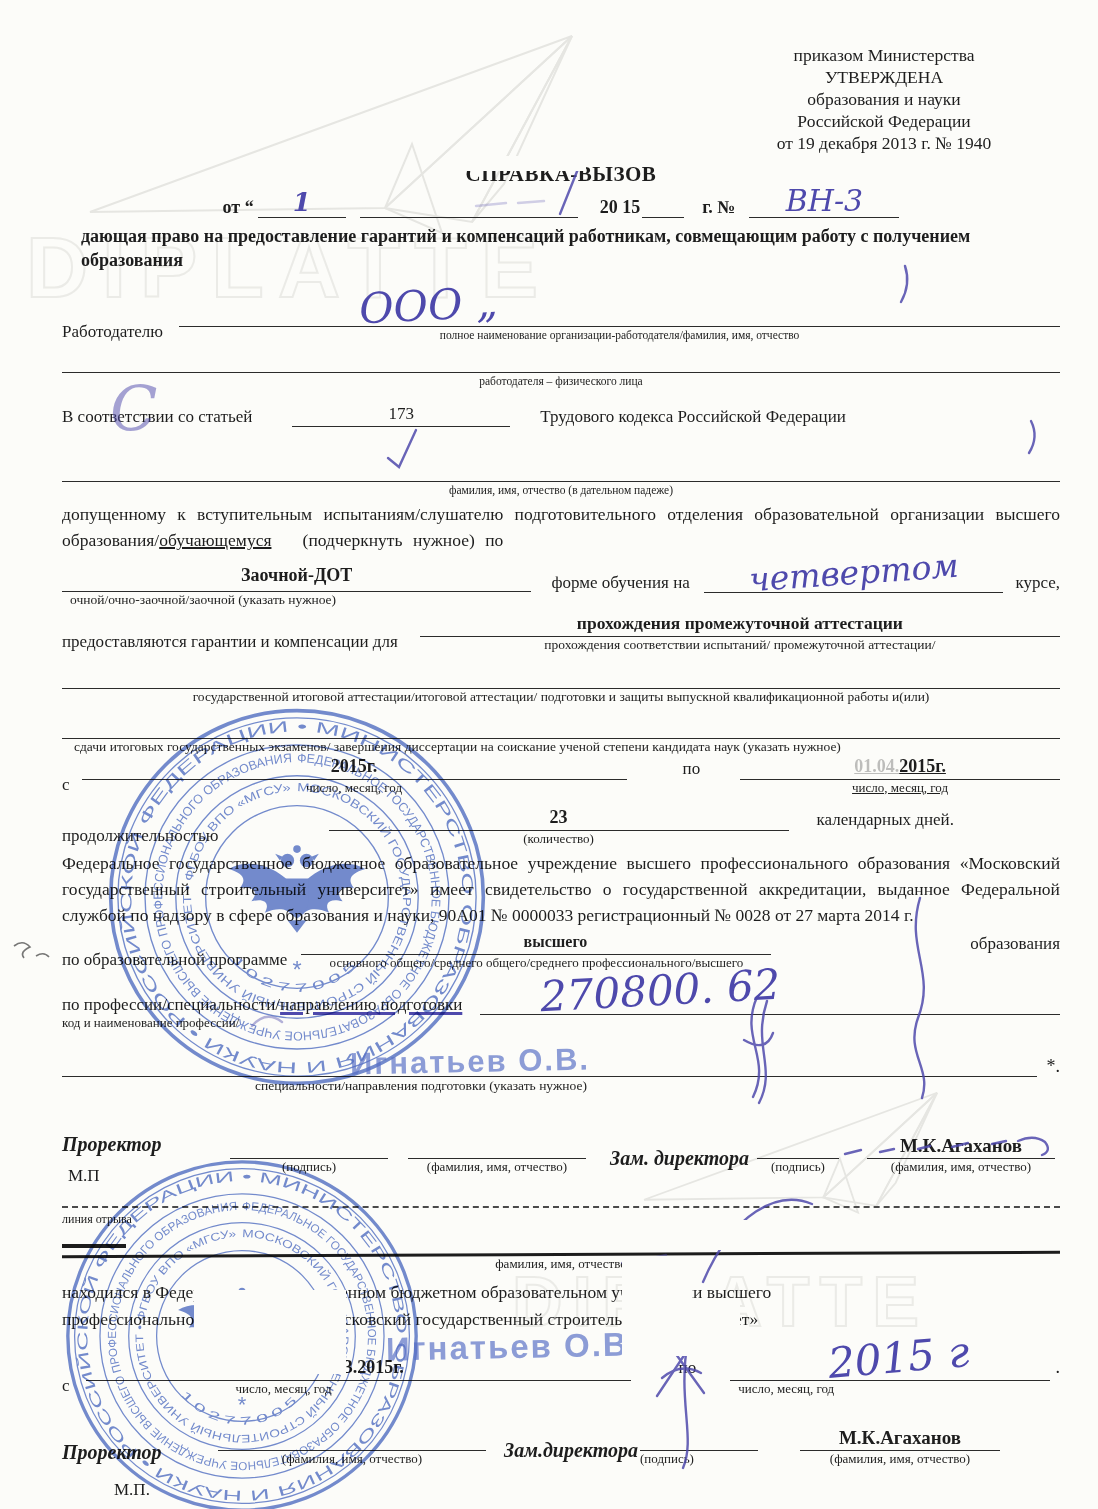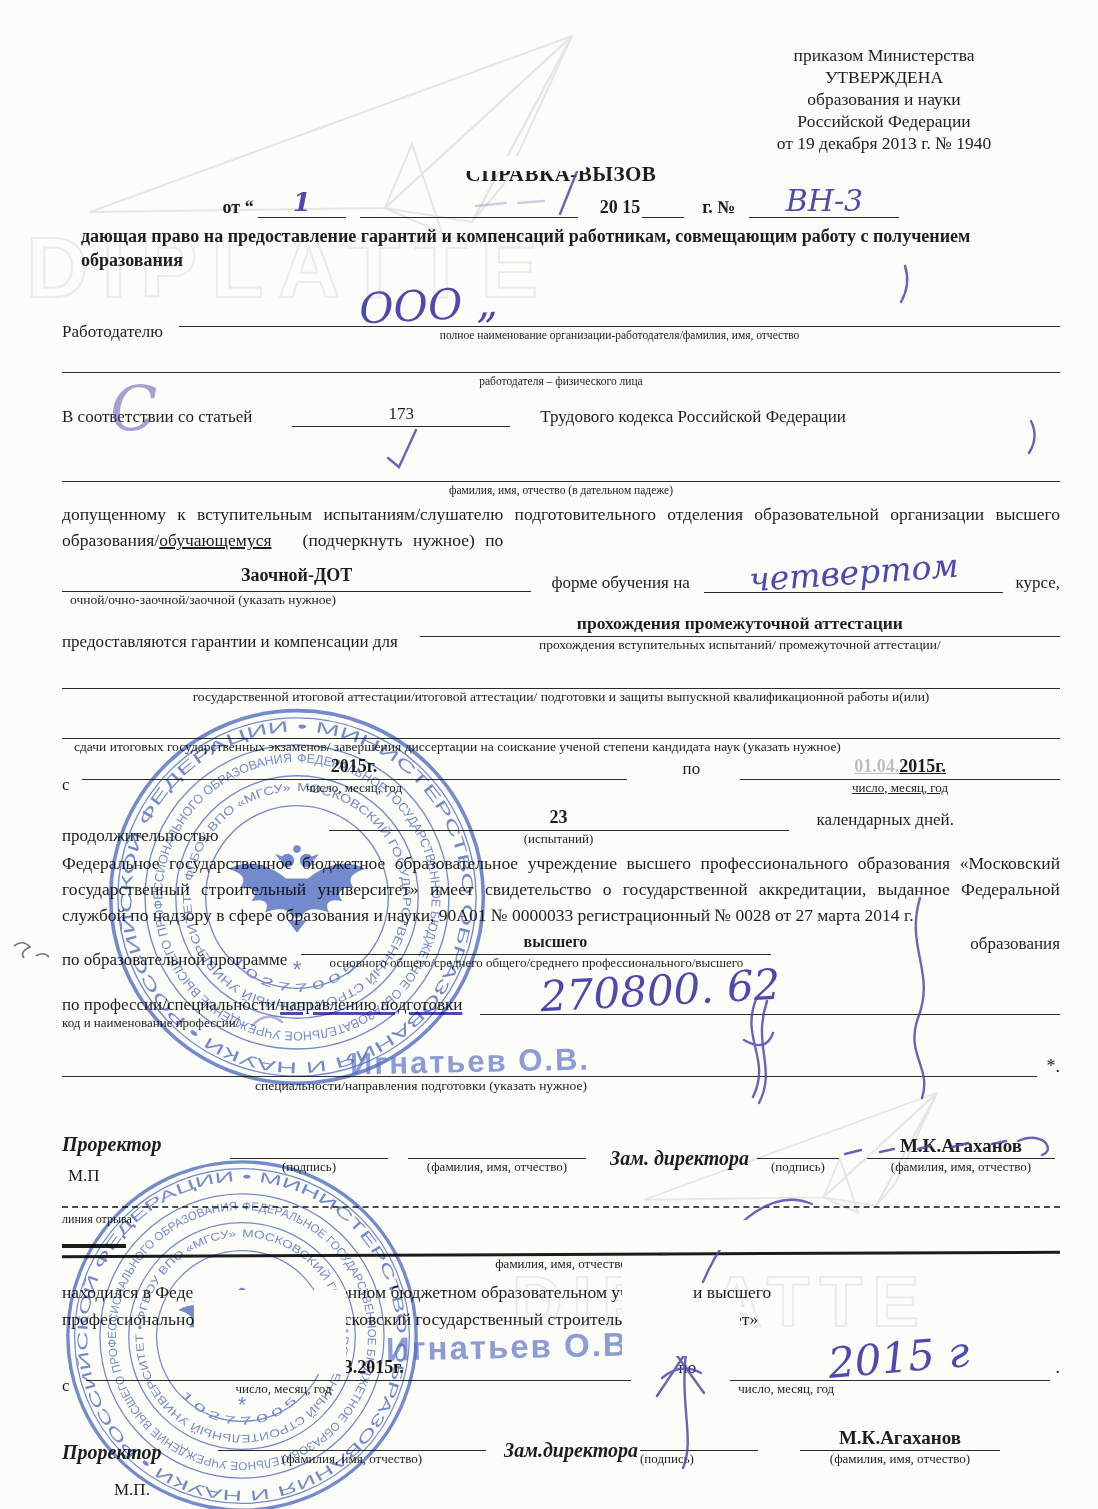--- a/index.html
+++ b/index.html
@@ -152,7 +152,7 @@
       <span class="lbl">предоставляются гарантии и компенсации для</span>
       <span class="field" style="flex:1;margin-left:22px;">
         <span class="blank"><b style="font-size:17.5px;">прохождения промежуточной аттестации</b></span>
-        <span class="cap" style="font-size:13.5px;">прохождения вступительных испытаний/ промежуточной аттестации/</span>
+        <span class="cap" style="font-size:13.5px;">прохождения соответствии испытаний/ промежуточной аттестации/</span>
       </span>
     </div>
 

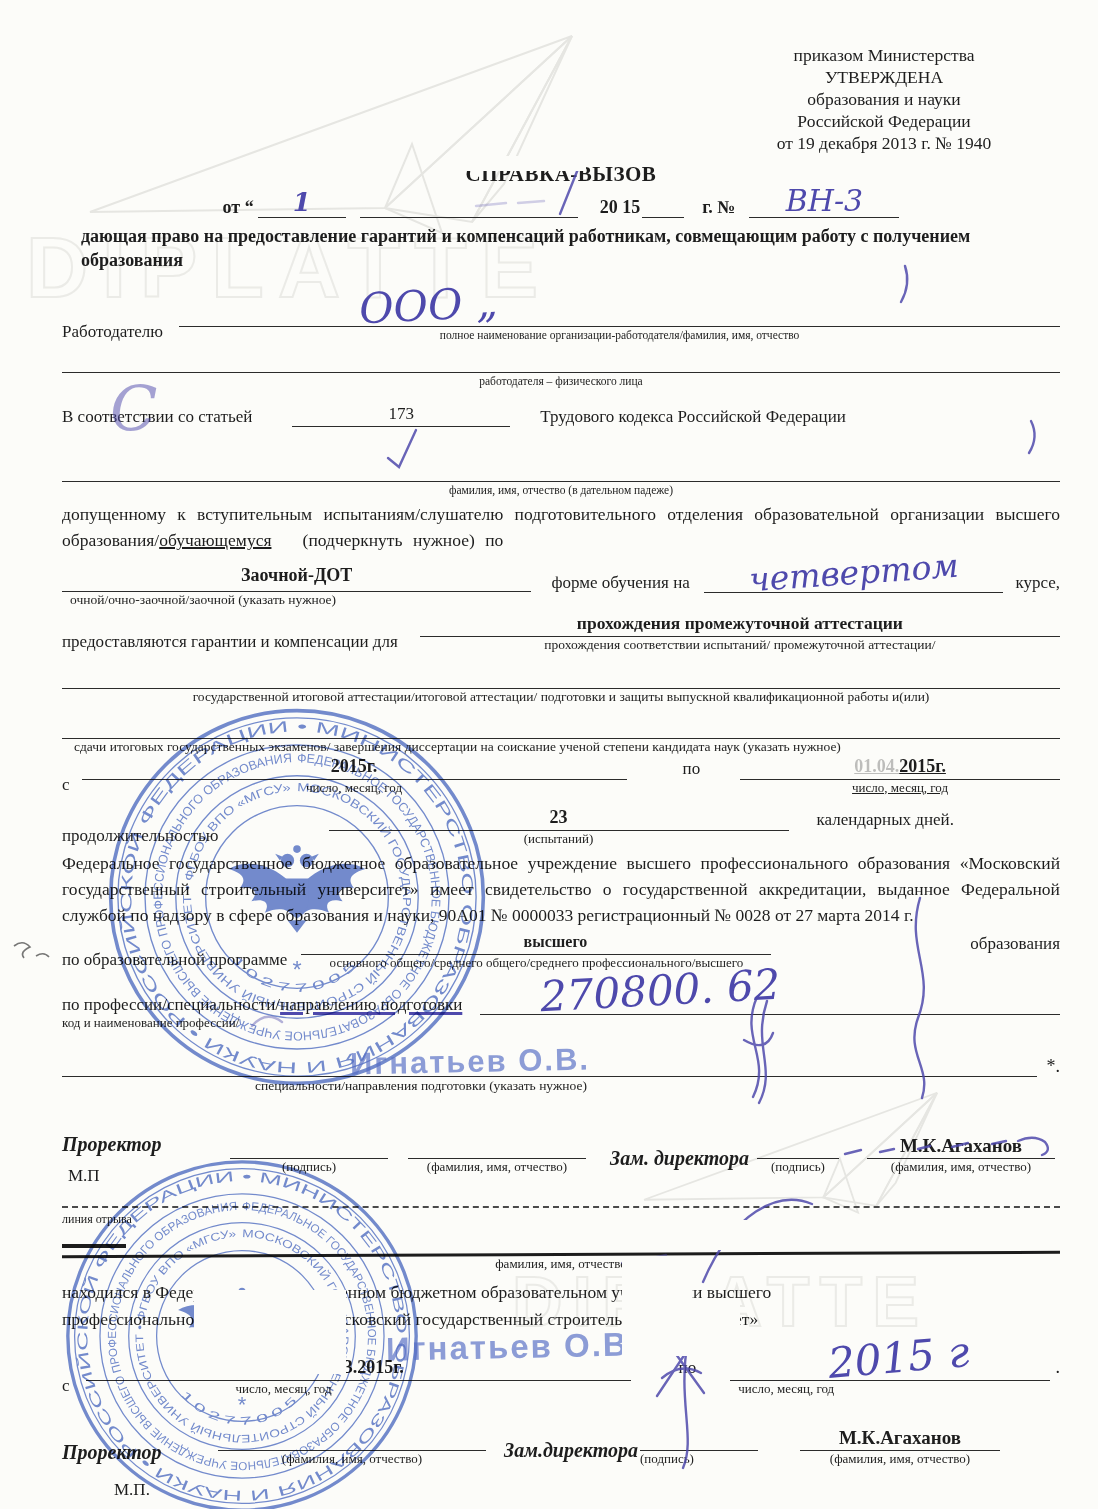--- a/index.html
+++ b/index.html
@@ -182,7 +182,7 @@
       <span class="lbl">продолжительностью</span>
       <span class="field" style="width:460px;margin-left:110px;">
         <span class="blank"><b style="font-size:18px;">23</b></span>
-        <span class="cap" style="font-size:13px;">(испытаний)</span>
+        <span class="cap" style="font-size:13px;">(количество)</span>
       </span>
       <span class="lbl" style="margin:0 0 16px 28px;">календарных дней.</span>
     </div>

